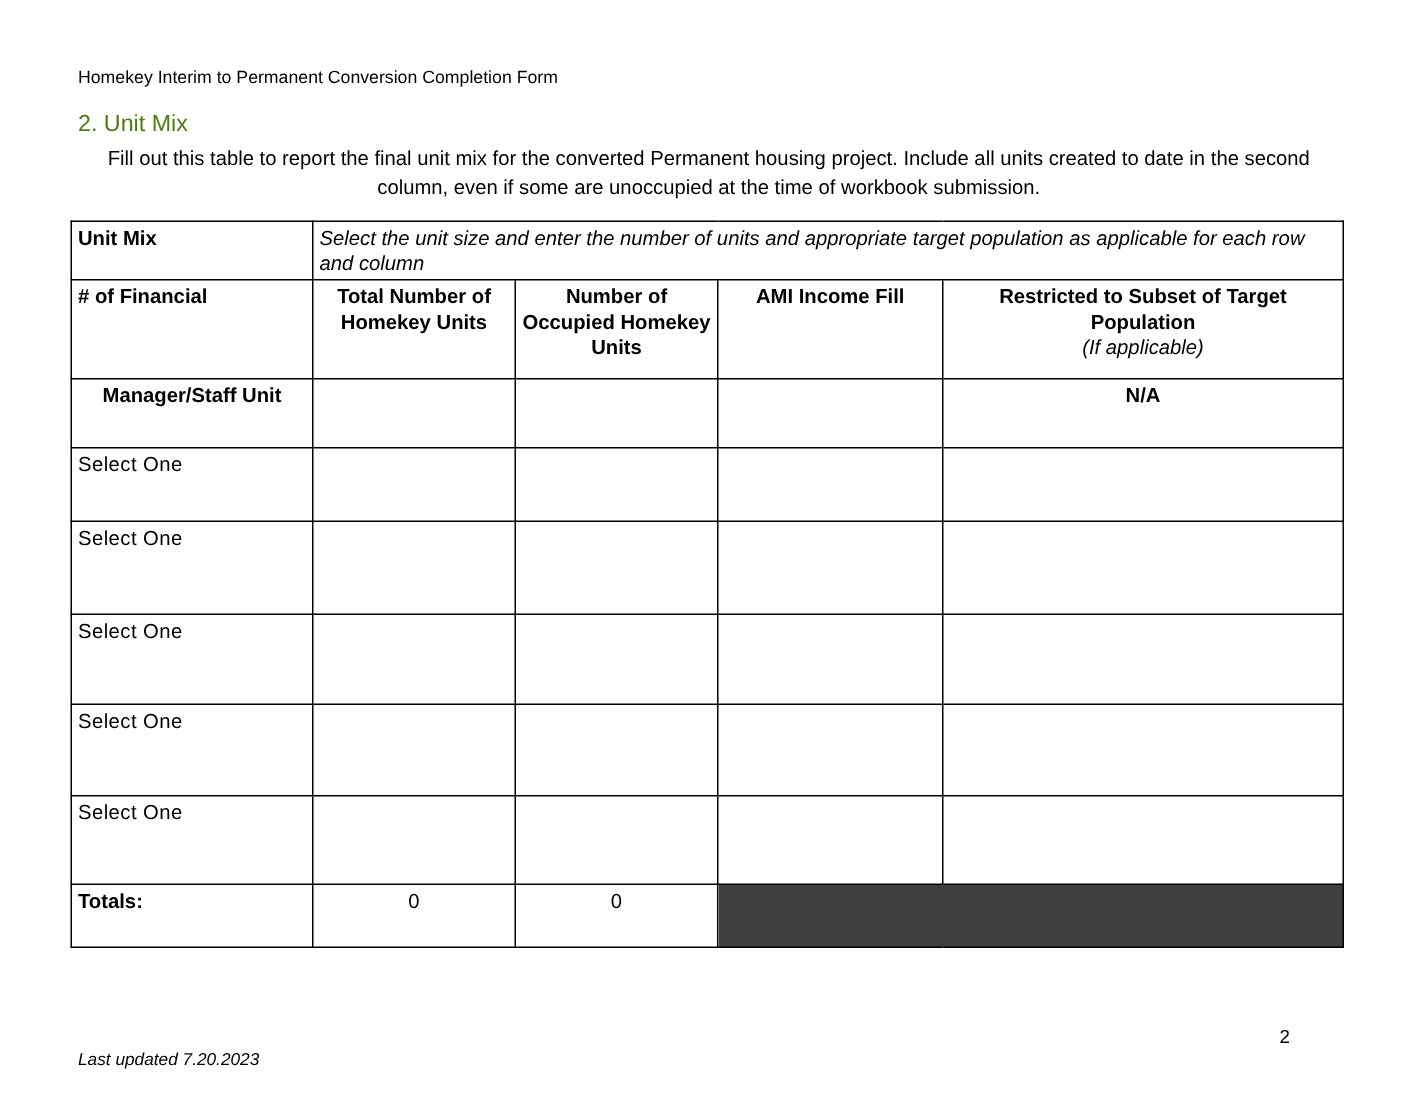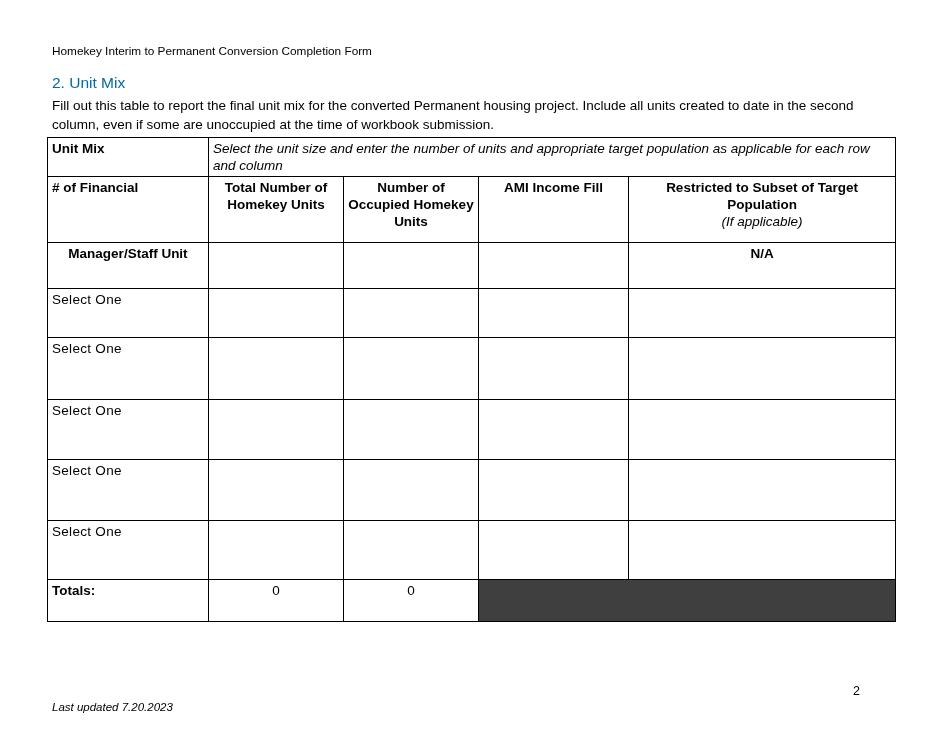--- a/index.html
+++ b/index.html
@@ -11,7 +11,7 @@
   .doc-header { padding-left:5px; font-size:11.8px; line-height:16px; }
 
   .section-heading { padding-left:5px; margin-top:15px; font-size:15.5px; line-height:18px;
-                     color:#0369a1; font-weight:normal; }
+                     color:#4d7c0f; font-weight:normal; }
 
   .intro { padding-left:5px; margin-top:4px; font-size:13.5px; line-height:19px; width:846px; }
 

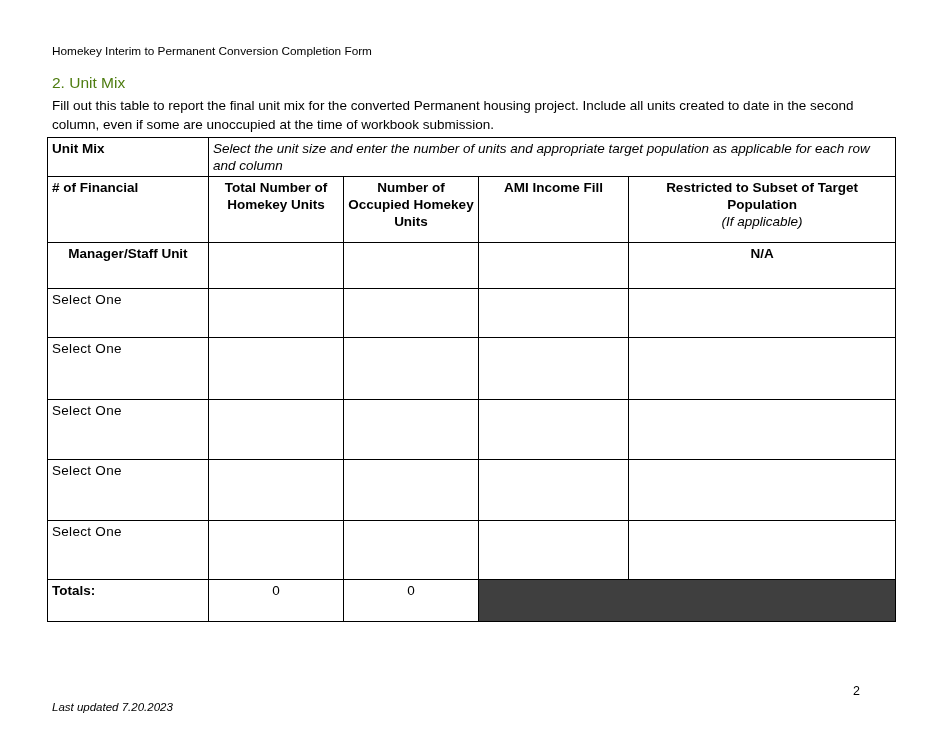--- a/index.html
+++ b/index.html
@@ -13,7 +13,7 @@
   .section-heading { padding-left:5px; margin-top:15px; font-size:15.5px; line-height:18px;
                      color:#4d7c0f; font-weight:normal; }
 
-  .intro { padding-left:5px; margin-top:4px; font-size:13.5px; line-height:19px; width:846px; }
+  .intro { padding-left:5px; margin-top:4px; font-size:13.5px; line-height:19px; width:846px;text-align:center; }
 
   table.unit-mix-table { border-collapse:collapse; table-layout:fixed; width:848px; margin-top:3px; }
   .unit-mix-table td { border:1px solid #000; padding:2px 4px; vertical-align:top;

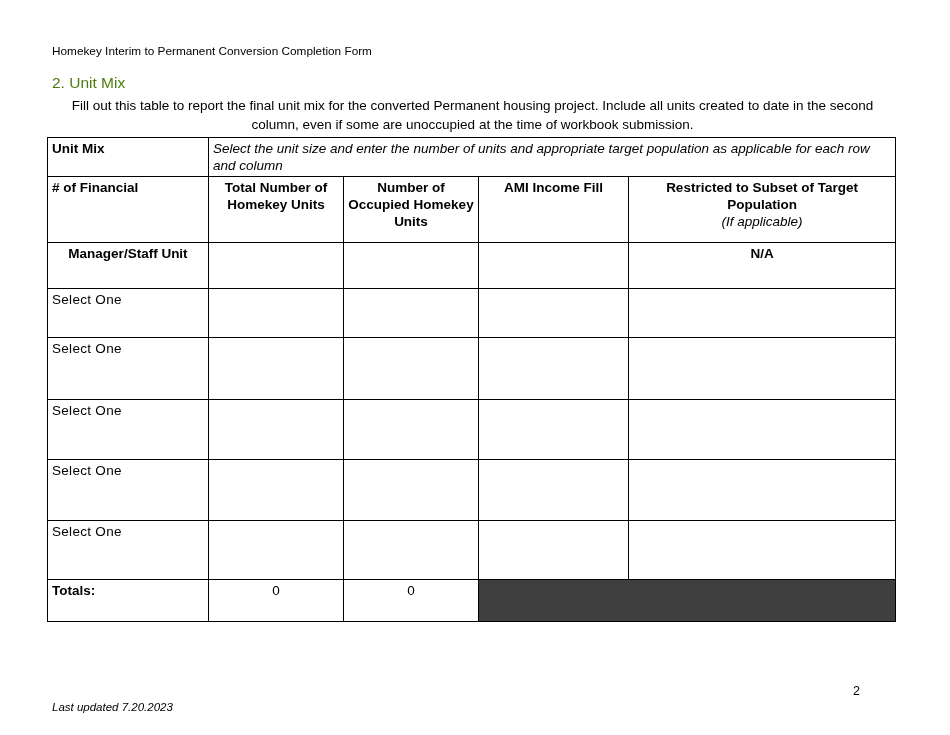--- a/index.html
+++ b/index.html
@@ -15,7 +15,7 @@
 
   .intro { padding-left:5px; margin-top:4px; font-size:13.5px; line-height:19px; width:846px;text-align:center; }
 
-  table.unit-mix-table { border-collapse:collapse; table-layout:fixed; width:848px; margin-top:3px; }
+  table.unit-mix-table { border-collapse:collapse; table-layout:fixed; width:848px; margin-top:13px; }
   .unit-mix-table td { border:1px solid #000; padding:2px 4px; vertical-align:top;
                        font-size:13.5px; line-height:17px; overflow:hidden; }
 

